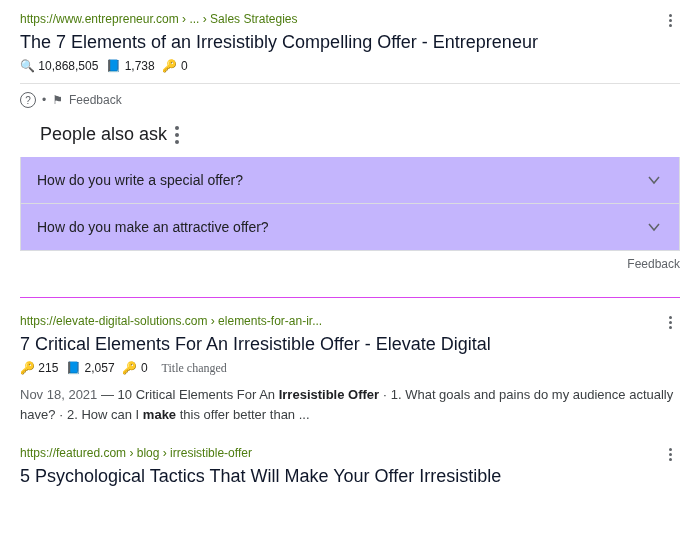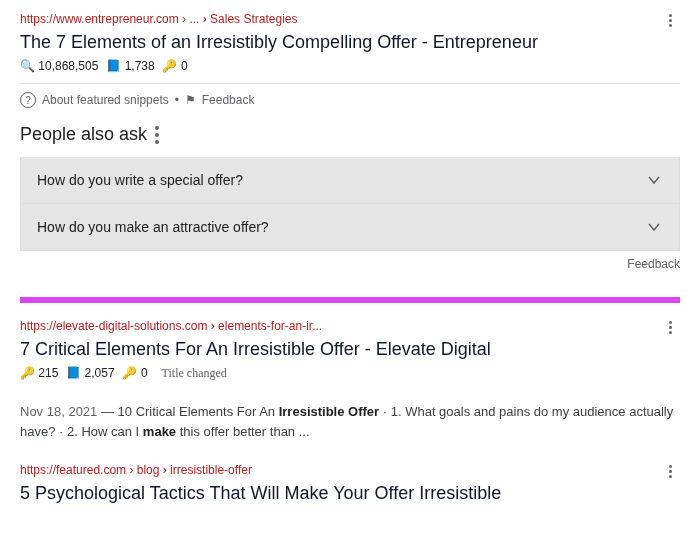--- a/index.html
+++ b/index.html
@@ -29,7 +29,7 @@
     }
 
     .result-url span {
-      color: #b91c1c;
+      color: #4d7c0f;
     }
 
     .result-title {

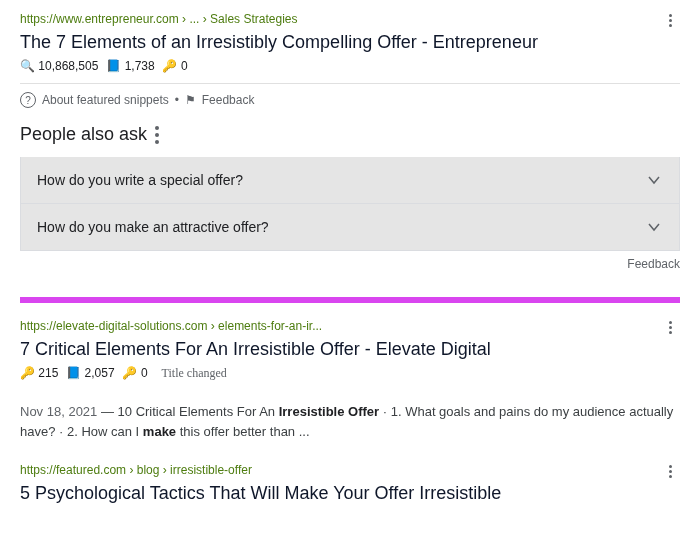--- a/index.html
+++ b/index.html
@@ -268,7 +268,6 @@
 
   <div class="snippet-feedback-bar">
     <div class="question-icon">?</div>
-    <a class="about-link">About featured snippets</a>
     <span class="dot-sep">•</span>
     <span style="color:#5f6368; font-size:12px;">⚑</span>
     <a class="feedback-link">Feedback</a>

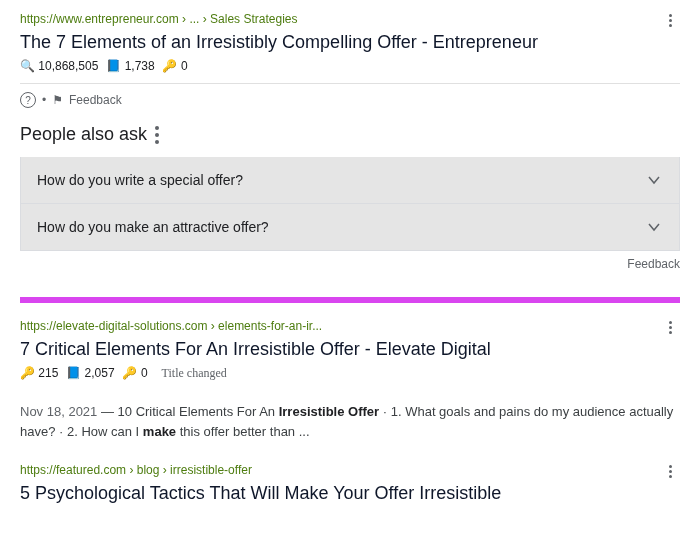--- a/index.html
+++ b/index.html
@@ -103,6 +103,7 @@
       align-items: center;
       gap: 0;
       margin-bottom: 12px;
+      margin-left: 20px;
     }
 
     .paa-title {

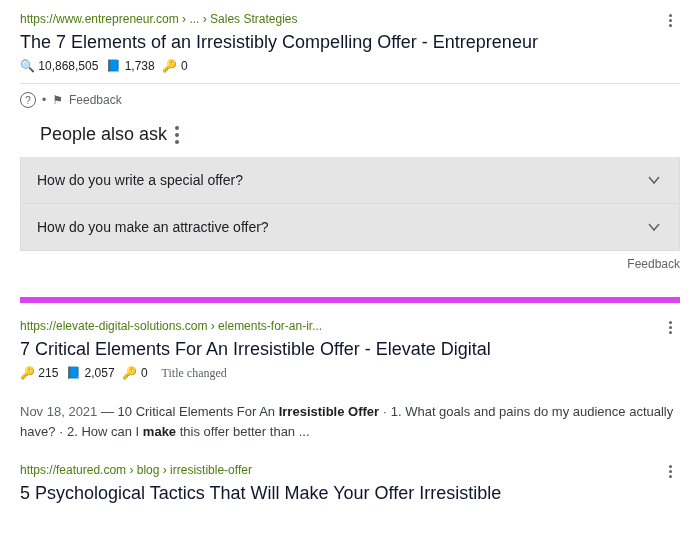--- a/index.html
+++ b/index.html
@@ -139,7 +139,7 @@
       justify-content: space-between;
       align-items: center;
       cursor: pointer;
-      background: #e5e5e5;
+      background: #c4b5fd;
     }
 
     .paa-item:first-of-type {

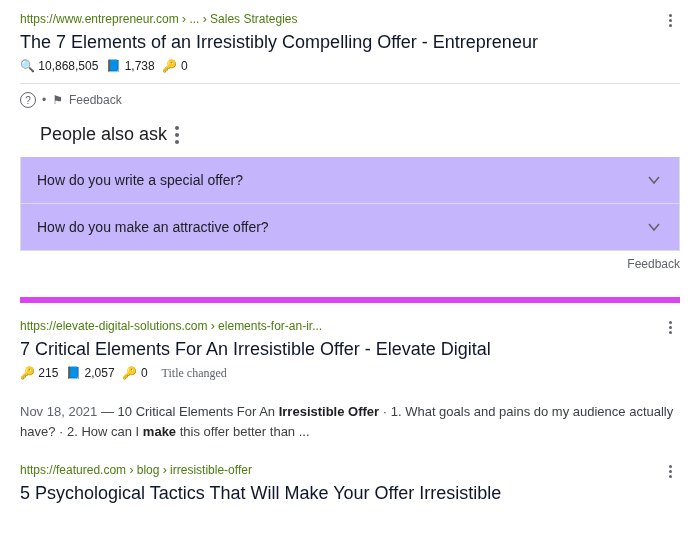--- a/index.html
+++ b/index.html
@@ -177,7 +177,7 @@
     
     .result-block-2 {
       margin-top: 10px;
-      border-top: 6px solid #d946ef;
+      border-top: 1px solid #d946ef;
       padding-top: 14px;
     }
 

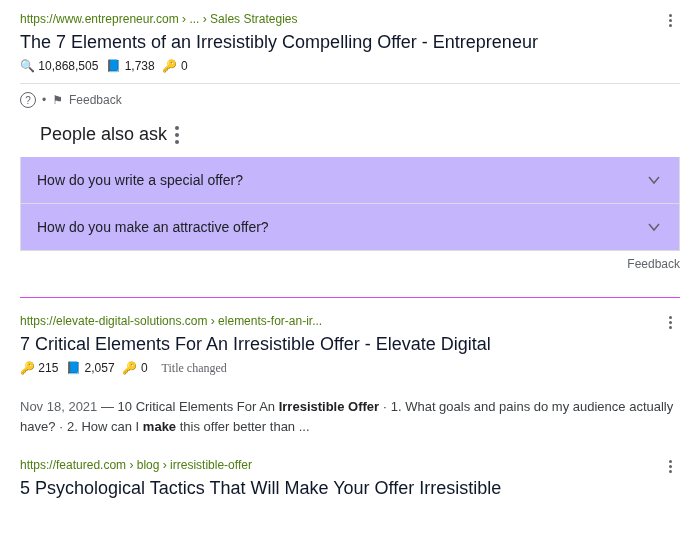--- a/index.html
+++ b/index.html
@@ -185,7 +185,7 @@
       font-size: 13px;
       color: #3c4043;
       line-height: 1.5;
-      margin-top: 21px;
+      margin-top: 9px;
     }
 
     .result-snippet strong {

